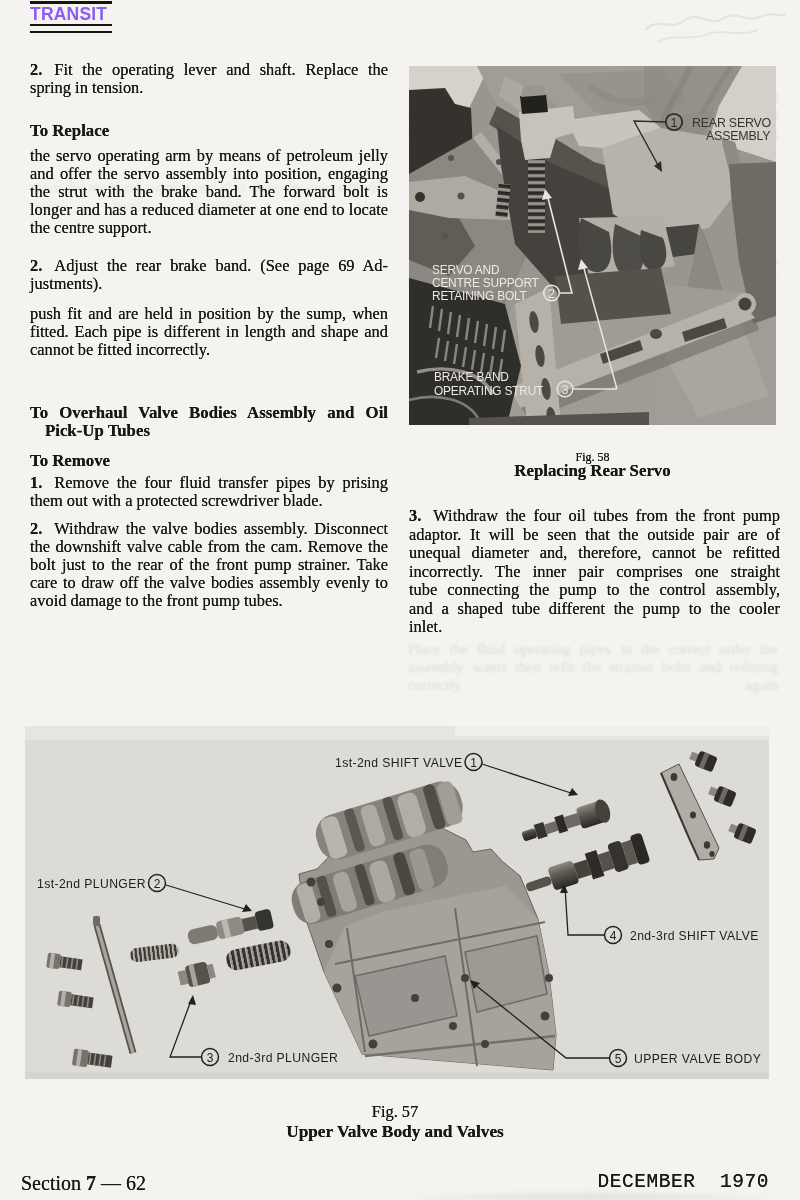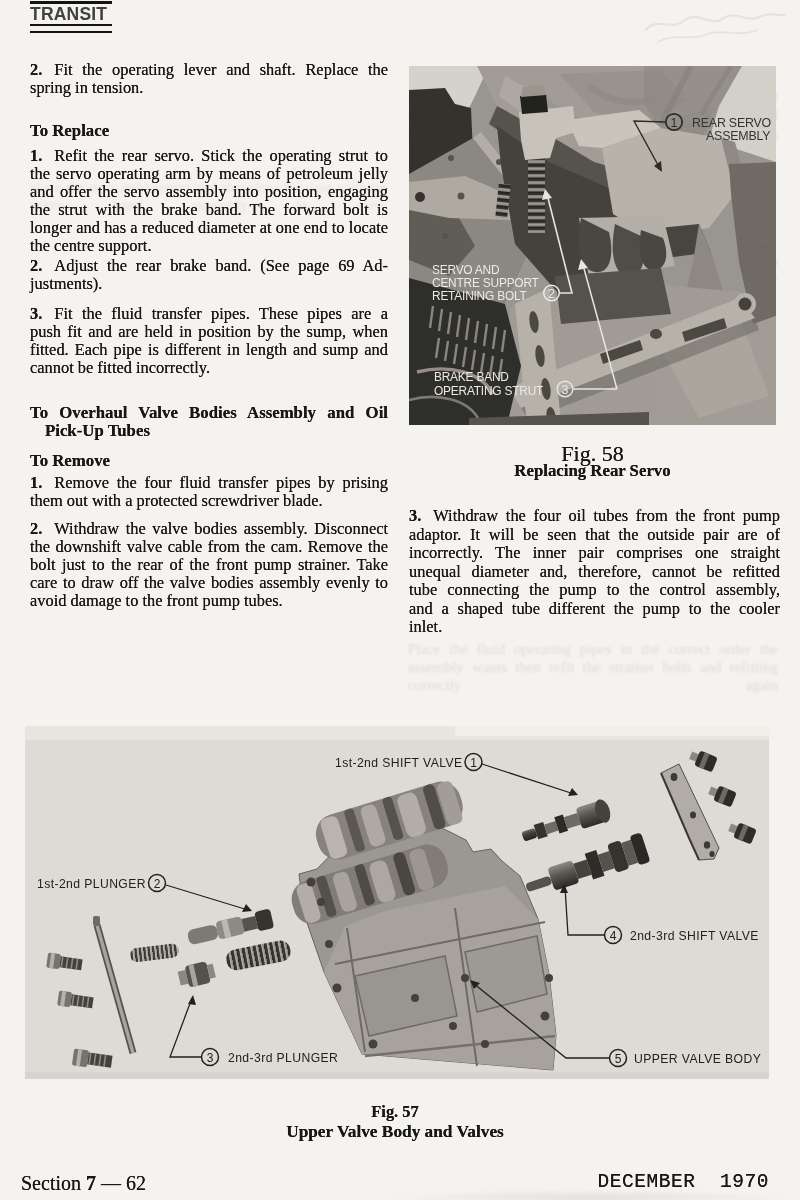--- a/index.html
+++ b/index.html
@@ -32,7 +32,7 @@
 
 <div style="position:absolute;left:30px;top:1px;width:82px;">
   <div style="height:2.6px;background:#15140f;"></div>
-  <div style="font-family:'Liberation Sans',sans-serif;font-weight:bold;font-size:17.5px;letter-spacing:.2px;margin-top:0px;line-height:20px;color:#404040;">TRANSIT</div>
+  <div style="font-family:'Liberation Sans',sans-serif;font-weight:bold;font-size:17.5px;letter-spacing:.2px;margin-top:0px;line-height:20px;color:#8b5cf6;">TRANSIT</div>
   <div style="height:2.4px;background:#15140f;margin-top:0.5px;"></div>
   <div style="height:2.2px;background:#15140f;margin-top:4.4px;"></div>
 </div>

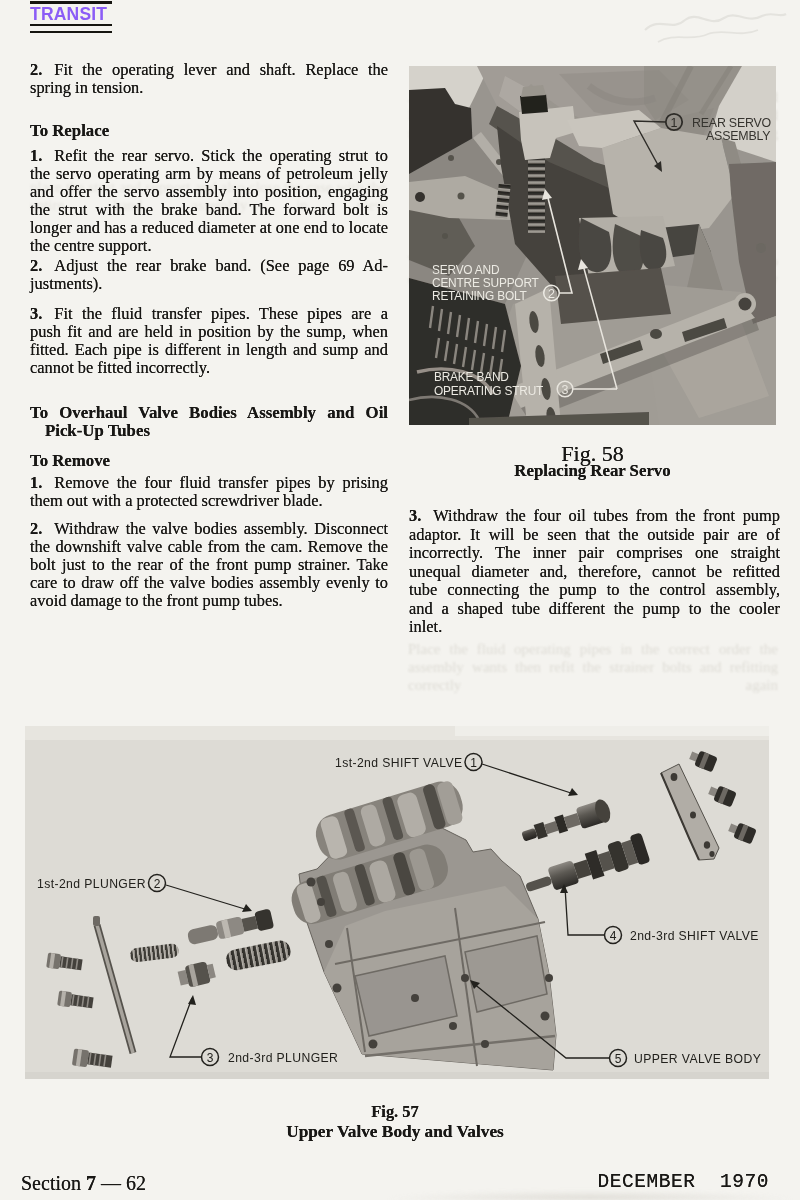--- a/index.html
+++ b/index.html
@@ -45,7 +45,6 @@
 <div class="col" style="left:30px;top:122px;width:358px;"><b class="h">To Replace</b></div>
 
 <div class="col" style="left:30px;top:147px;width:358px;">
-  <div class="ln"><span class="num">1.</span><span class="gap"></span>Refit the rear servo. Stick the operating strut to</div>
   <div class="ln">the servo operating arm by means of petroleum jelly</div>
   <div class="ln">and offer the servo assembly into position, engaging</div>
   <div class="ln">the strut with the brake band. The forward bolt is</div>

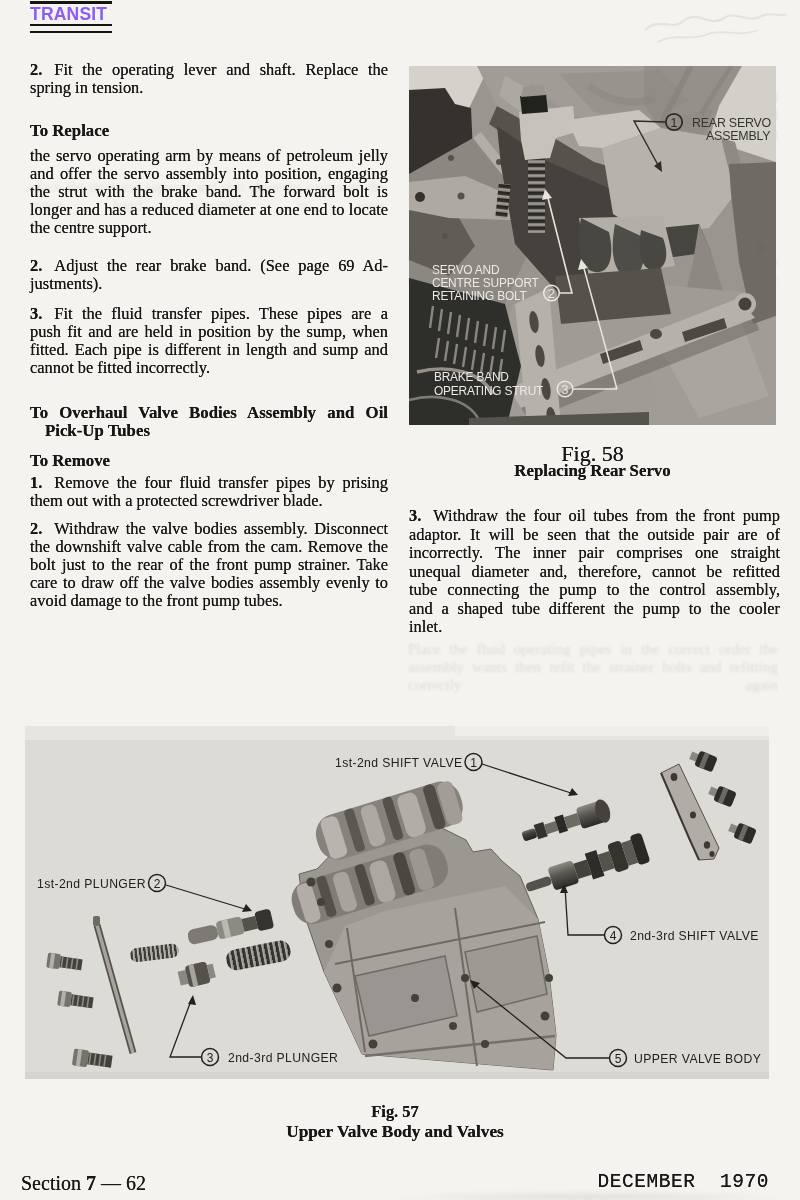--- a/index.html
+++ b/index.html
@@ -58,7 +58,6 @@
 </div>
 
 <div class="col" style="left:30px;top:305px;width:358px;">
-  <div class="ln"><span class="num">3.</span><span class="gap"></span>Fit the fluid transfer pipes. These pipes are a</div>
   <div class="ln">push fit and are held in position by the sump, when</div>
   <div class="ln">fitted. Each pipe is different in length and sump and</div>
   <div class="lnl">cannot be fitted incorrectly.</div>

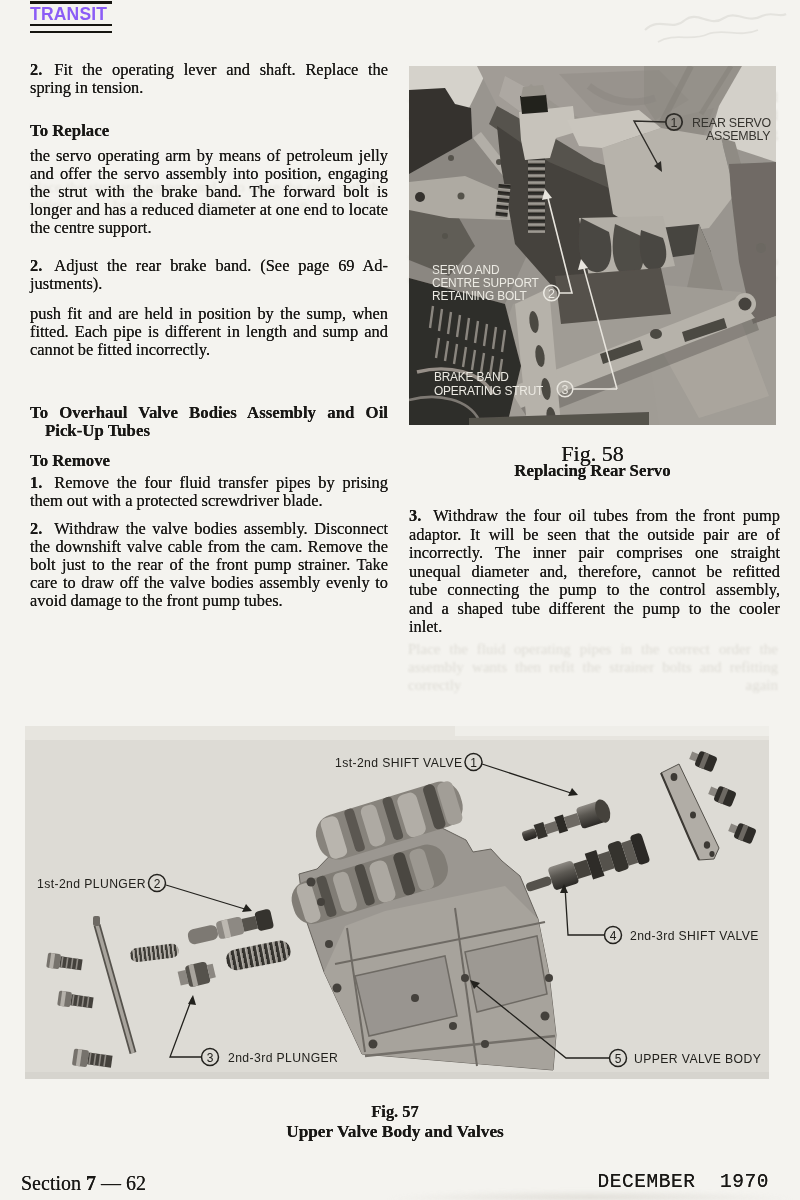--- a/index.html
+++ b/index.html
@@ -59,7 +59,7 @@
 
 <div class="col" style="left:30px;top:305px;width:358px;">
   <div class="ln">push fit and are held in position by the sump, when</div>
-  <div class="ln">fitted. Each pipe is different in length and sump and</div>
+  <div class="ln">fitted. Each pipe is different in length and shape and</div>
   <div class="lnl">cannot be fitted incorrectly.</div>
 </div>
 

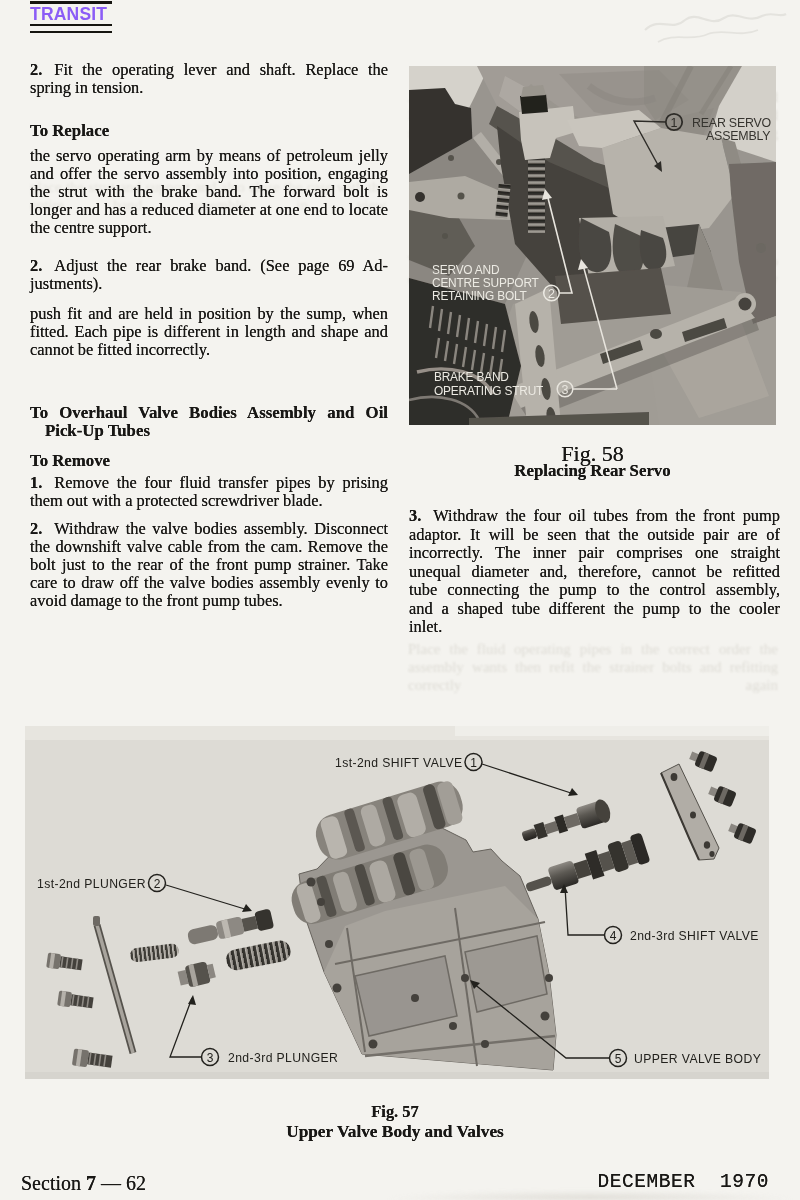--- a/index.html
+++ b/index.html
@@ -242,7 +242,7 @@
   <path d="M253,106 L245,100 L252,95 Z" fill="#2e2c28"></path>
 </svg>
 
-<div class="cap" style="left:409px;top:441px;width:367px;font-size:22px;">Fig. 58</div>
+<div class="cap" style="left:409px;top:450px;width:367px;font-size:12px;">Fig. 58</div>
 <div class="cap" style="left:409px;top:461px;width:367px;font-size:16.8px;font-weight:bold;">Replacing Rear Servo</div>
 
 <div class="col" style="left:409px;top:507px;width:371px;line-height:18.5px;">

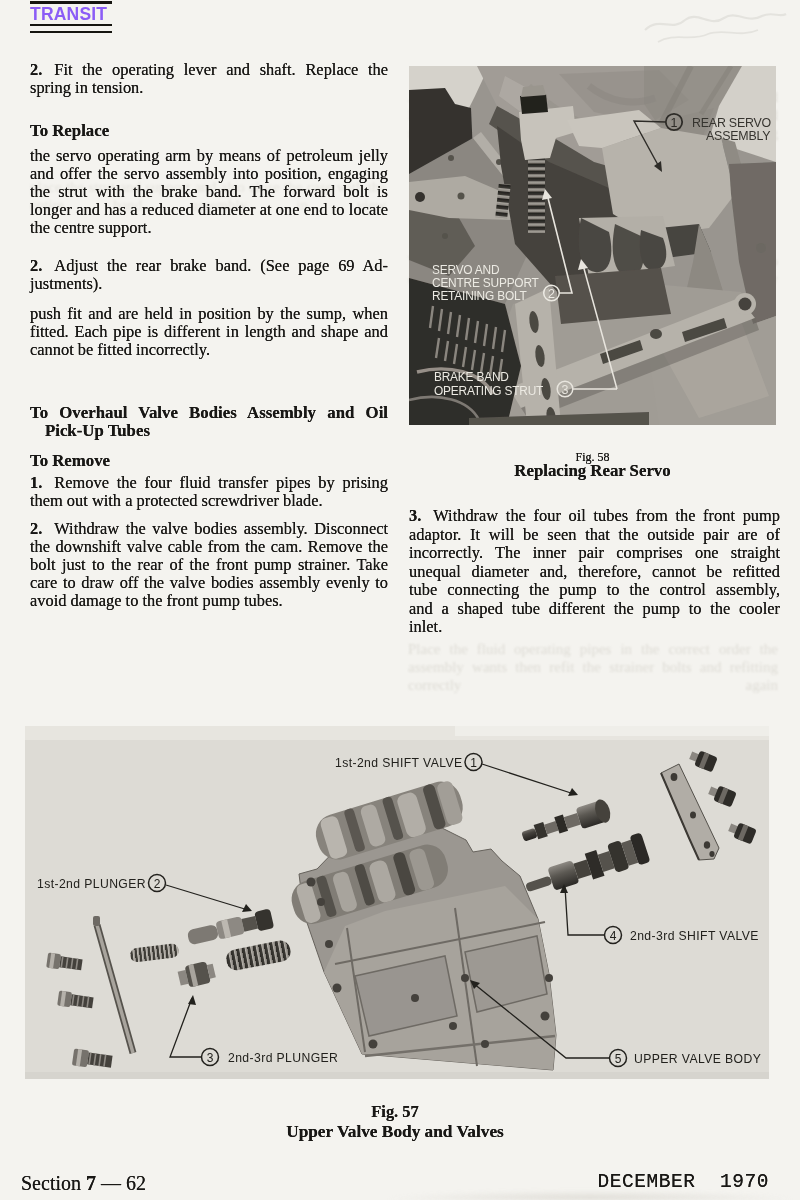--- a/index.html
+++ b/index.html
@@ -248,8 +248,8 @@
 <div class="col" style="left:409px;top:507px;width:371px;line-height:18.5px;">
   <div class="ln"><span class="num">3.</span><span class="gap"></span>Withdraw the four oil tubes from the front pump</div>
   <div class="ln">adaptor. It will be seen that the outside pair are of</div>
+  <div class="ln">unequal diameter and, therefore, cannot be refitted</div>
   <div class="ln">incorrectly. The inner pair comprises one straight</div>
-  <div class="ln">unequal diameter and, therefore, cannot be refitted</div>
   <div class="ln">tube connecting the pump to the control assembly,</div>
   <div class="ln">and a shaped tube different the pump to the cooler</div>
   <div class="lnl">inlet.</div>

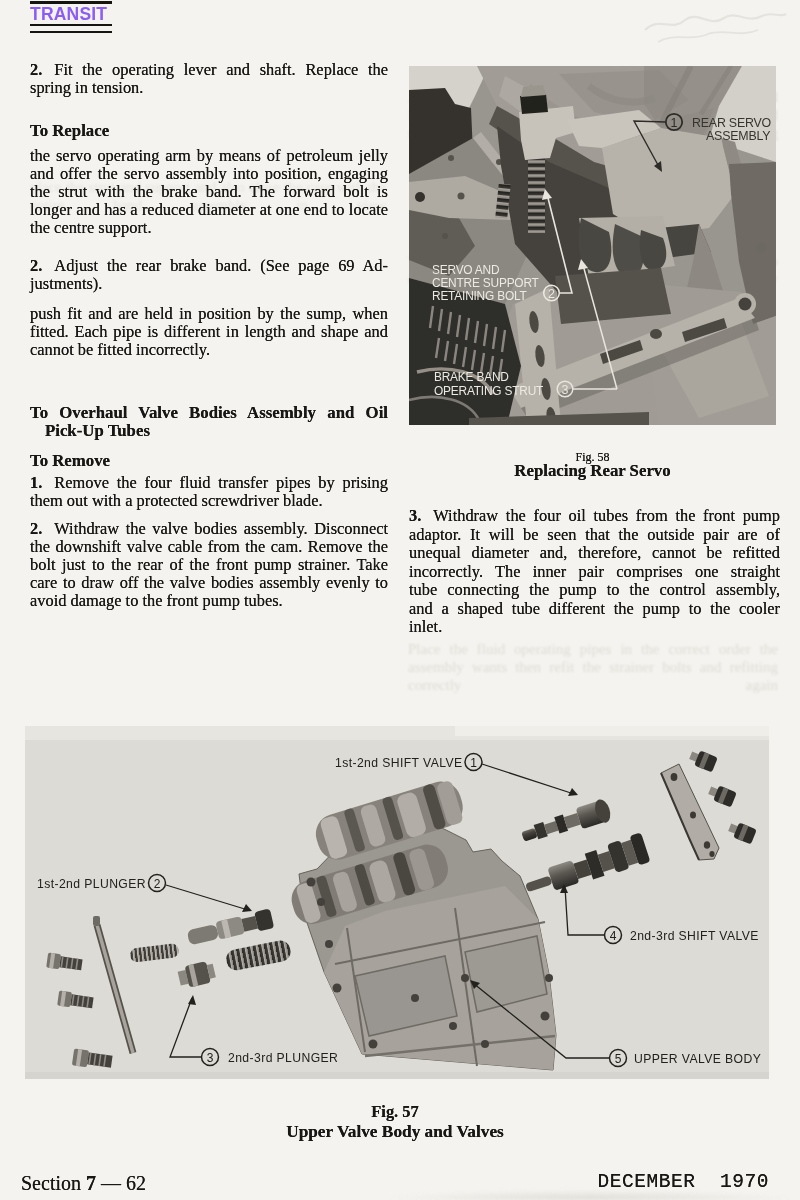--- a/index.html
+++ b/index.html
@@ -469,7 +469,7 @@
   <path d="M445,254 L449,263 L455,257 Z" fill="#22211d"></path>
 </svg>
 
-<div class="cap" style="left:200px;top:1102px;width:390px;font-size:16.4px;font-weight:bold;">Fig. 57</div>
+<div class="cap" style="left:200px;top:1102px;width:390px;font-size:16.4px;">Fig. 57</div>
 <div class="cap" style="left:200px;top:1122px;width:390px;font-size:17.3px;font-weight:bold;">Upper Valve Body and Valves</div>
 
 <div style="position:absolute;left:380px;top:1190px;width:420px;height:10px;background:radial-gradient(ellipse at 50% 100%, #d6d3cc 0%, rgba(214,211,204,0) 70%);opacity:.8;filter:blur(2px);"></div>

